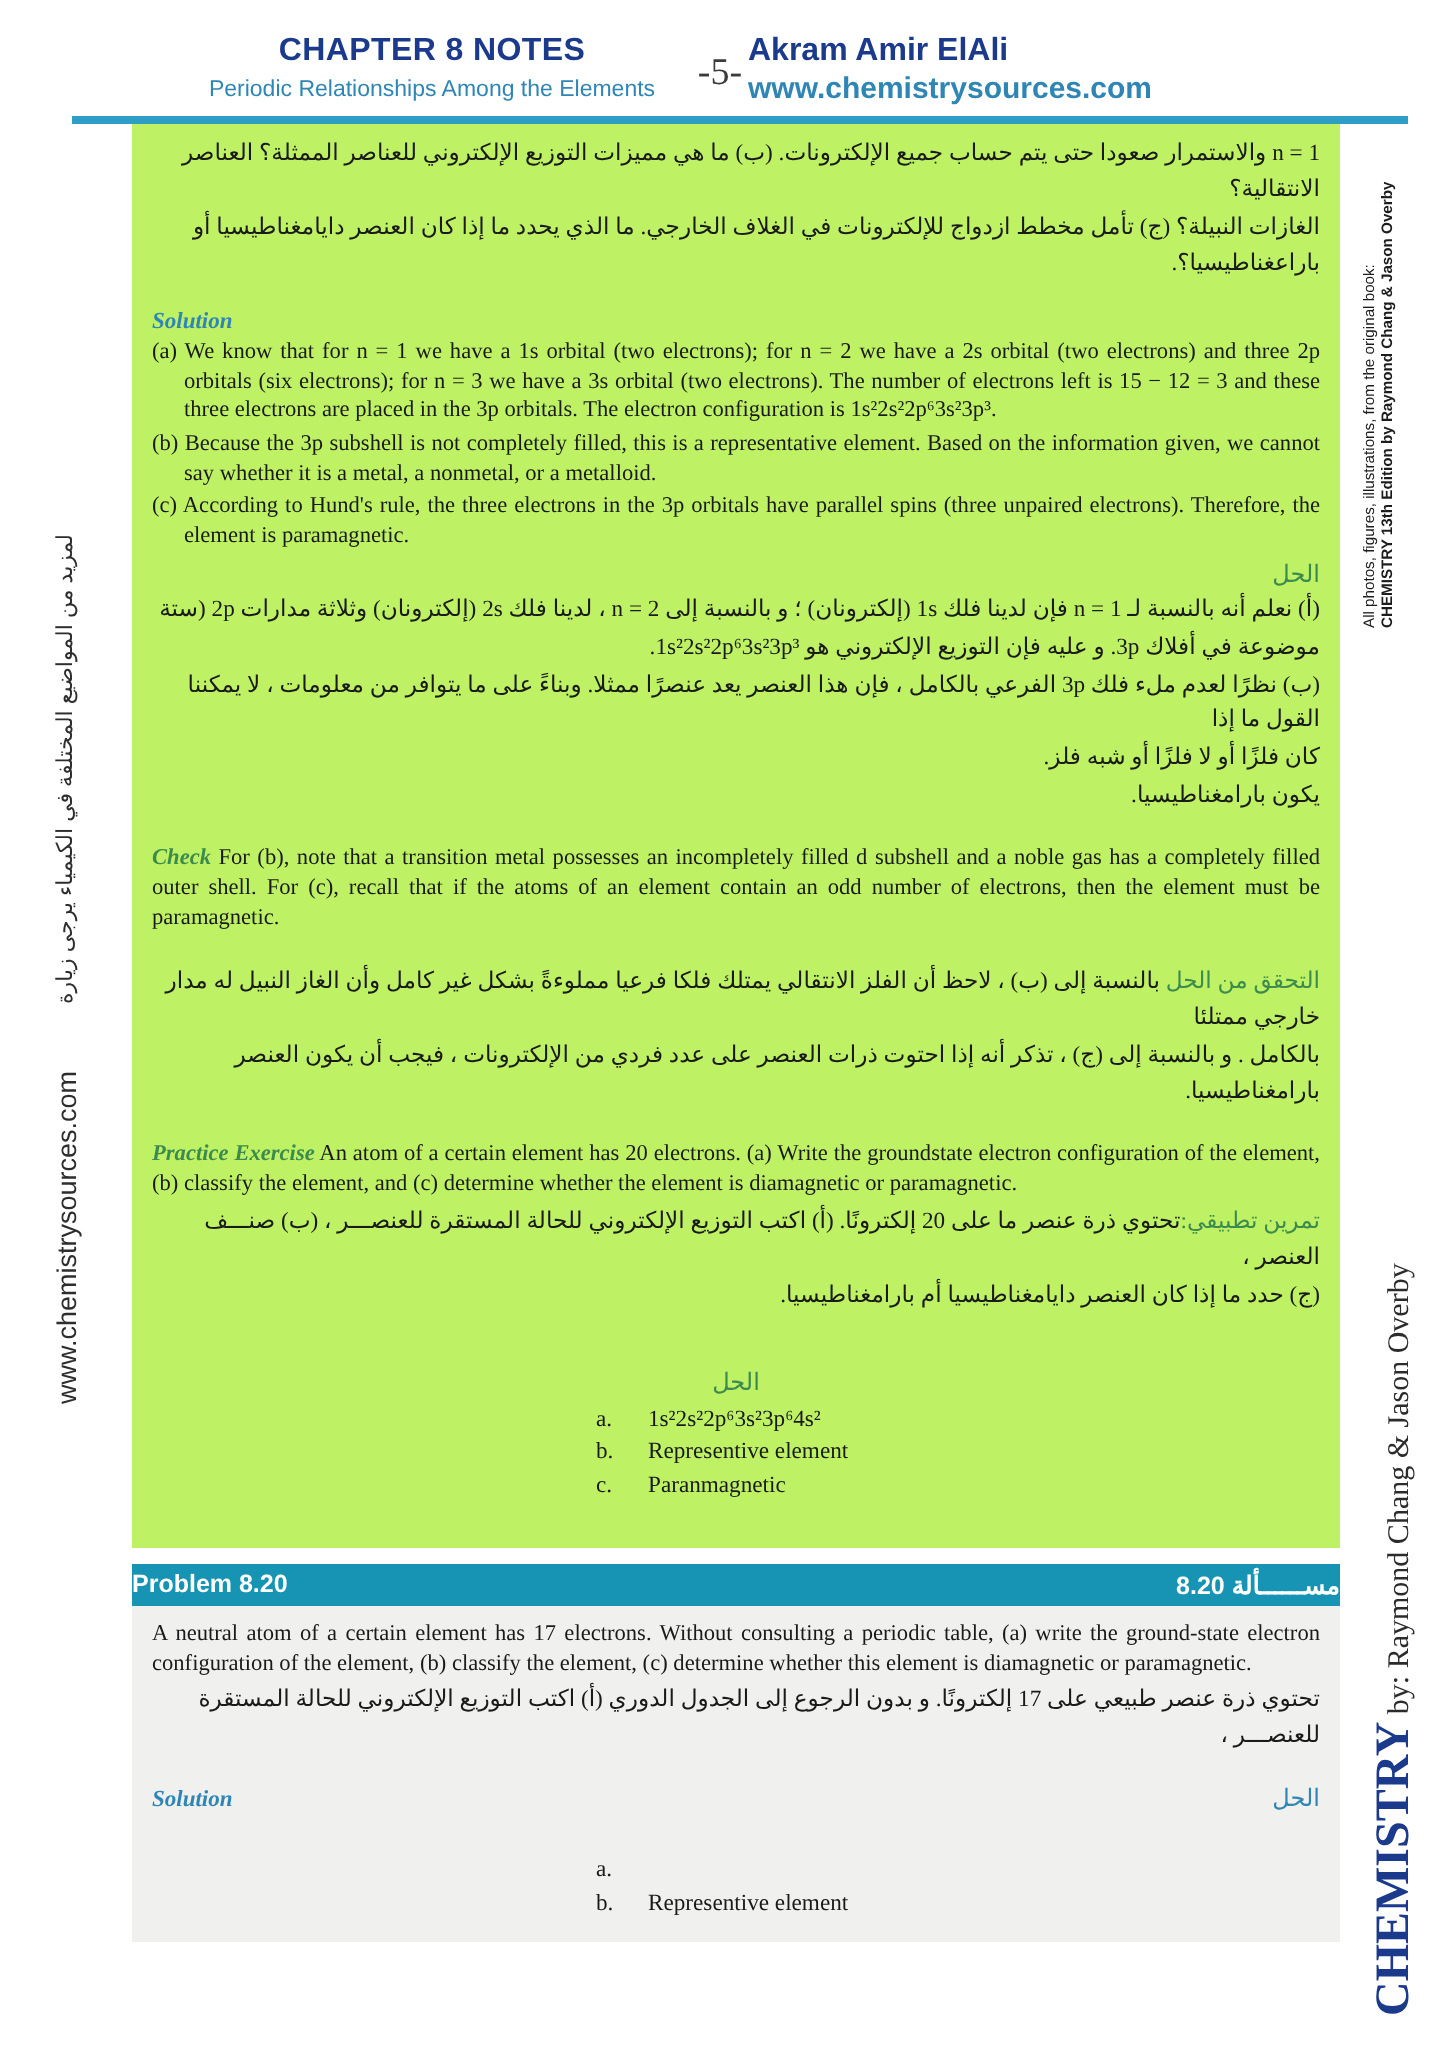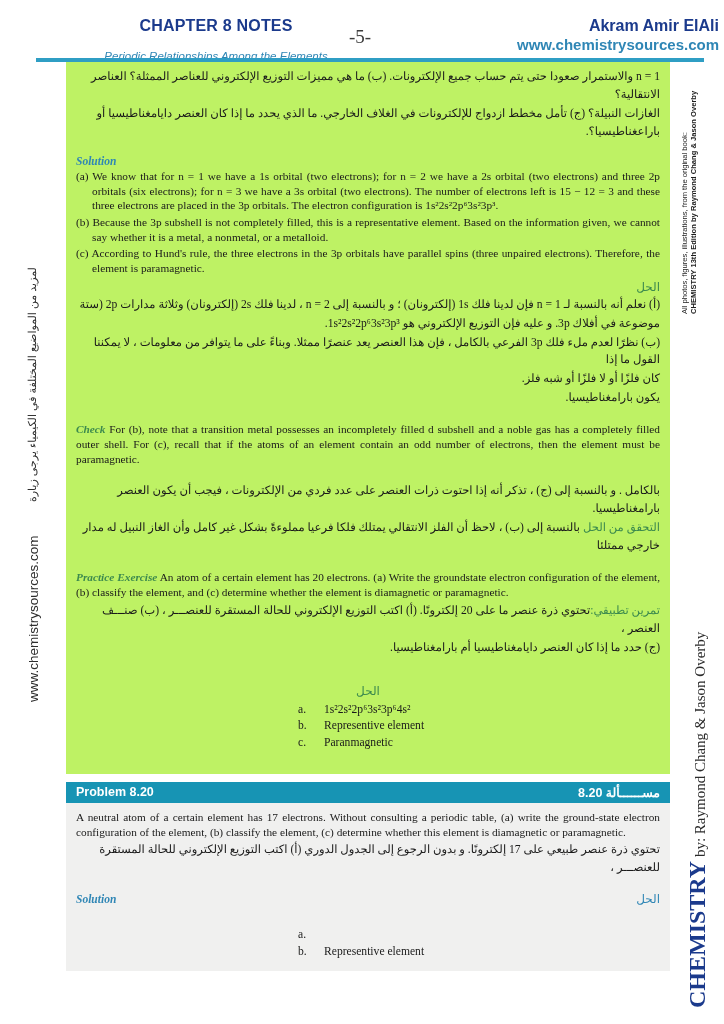--- a/index.html
+++ b/index.html
@@ -56,9 +56,9 @@
   }
   .hdr-right {
     position: absolute;
-    left: 409px; top: 17px;
+    left: 374px; top: 17px;
     width: 310px;
-    text-align: right;
+    text-align: left;
   }
   .hdr-author {
     font-family: "Liberation Sans", sans-serif;

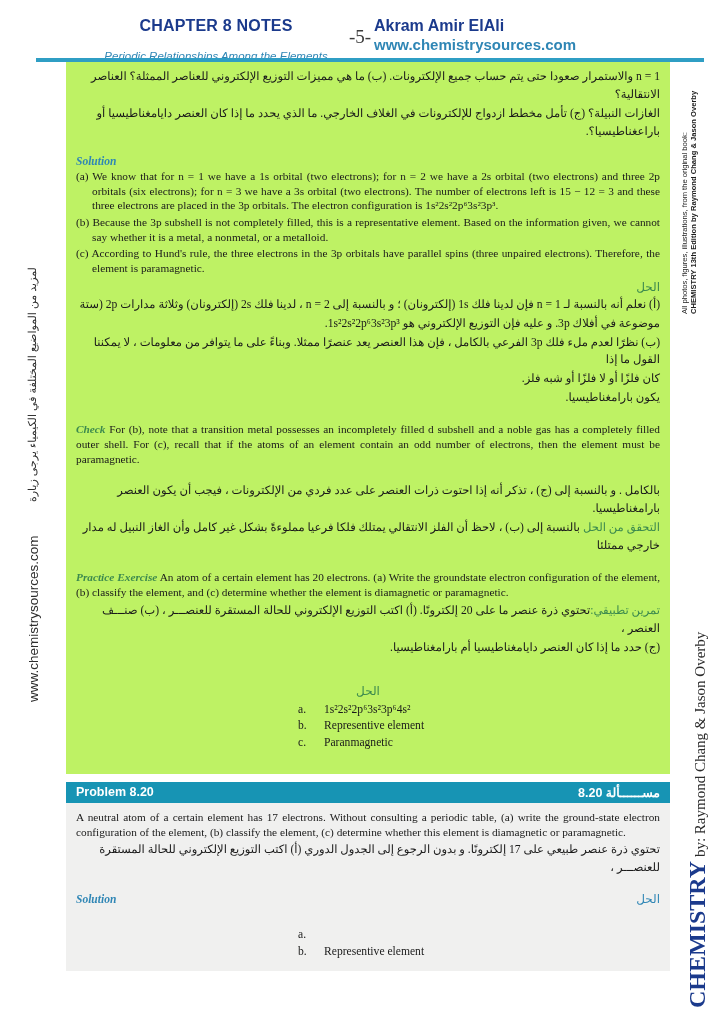--- a/index.html
+++ b/index.html
@@ -42,8 +42,7 @@
     font-size: 11.5px;
     color: #2f86b5;
     line-height: 1.1;
-    margin-top: 15px;
-    font-style: italic;
+    margin-top: 4px;
   }
   .hdr-page {
     position: absolute;

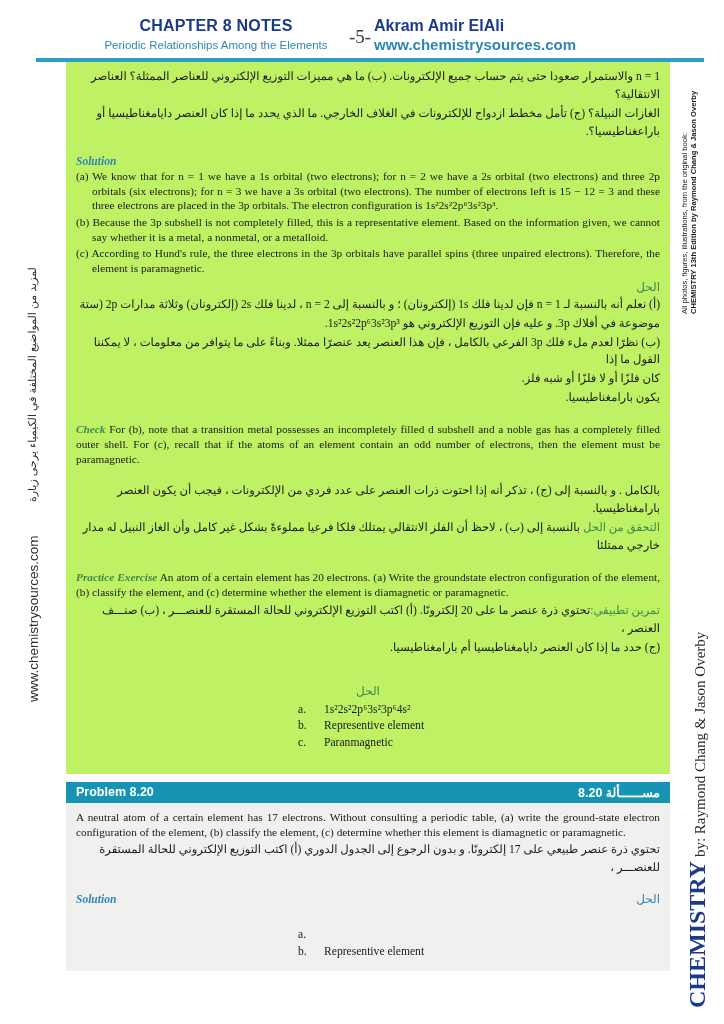--- a/index.html
+++ b/index.html
@@ -343,8 +343,8 @@
 
     <div class="gap-md"></div>
 
+    <p class="ar-p ar-right"><span class="inline-green-ar">التحقق من الحل</span><span> بالنسبة إلى (ب) ، لاحظ أن الفلز الانتقالي يمتلك فلكا فرعيا مملوءةً بشكل غير كامل وأن الغاز النبيل له مدار خارجي ممتلئا</span></p>
     <p class="ar-p ar-right">بالكامل . و بالنسبة إلى (ج) ، تذكر أنه إذا احتوت ذرات العنصر على عدد فردي من الإلكترونات ، فيجب أن يكون العنصر بارامغناطيسيا.</p>
-    <p class="ar-p ar-right"><span class="inline-green-ar">التحقق من الحل</span><span> بالنسبة إلى (ب) ، لاحظ أن الفلز الانتقالي يمتلك فلكا فرعيا مملوءةً بشكل غير كامل وأن الغاز النبيل له مدار خارجي ممتلئا</span></p>
 
     <div class="gap-md"></div>
 

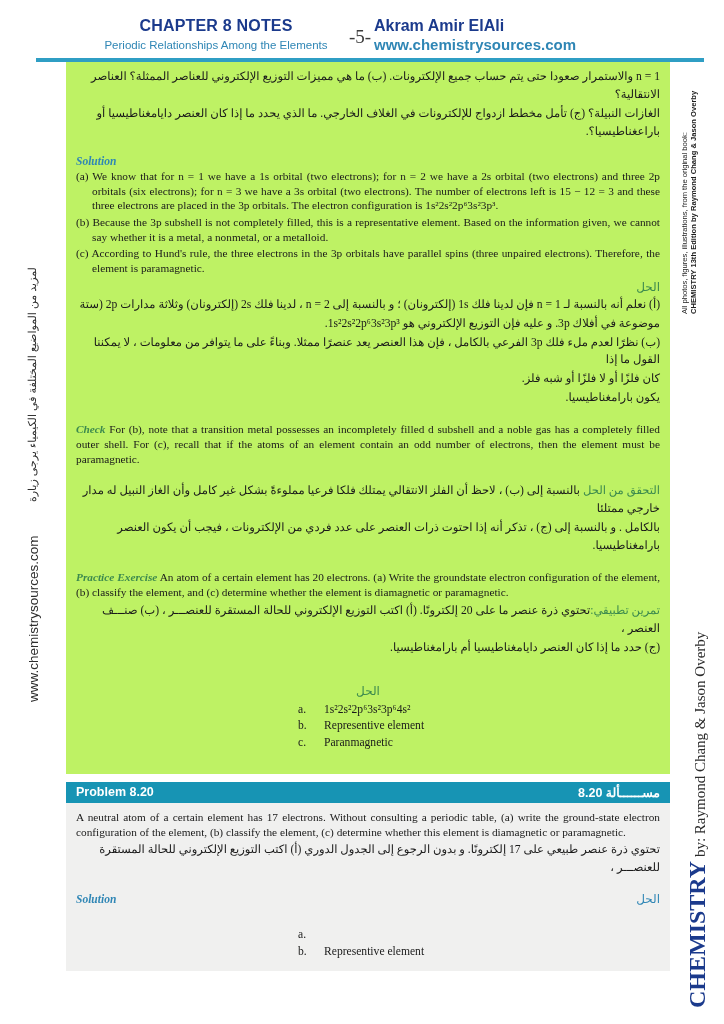--- a/index.html
+++ b/index.html
@@ -256,7 +256,7 @@
     display: flex;
     align-items: center;
     justify-content: space-between;
-    padding: 0 10px;
+    padding: 0 0;
     margin: 0;
   }
   .problem-bar .pb-en {

